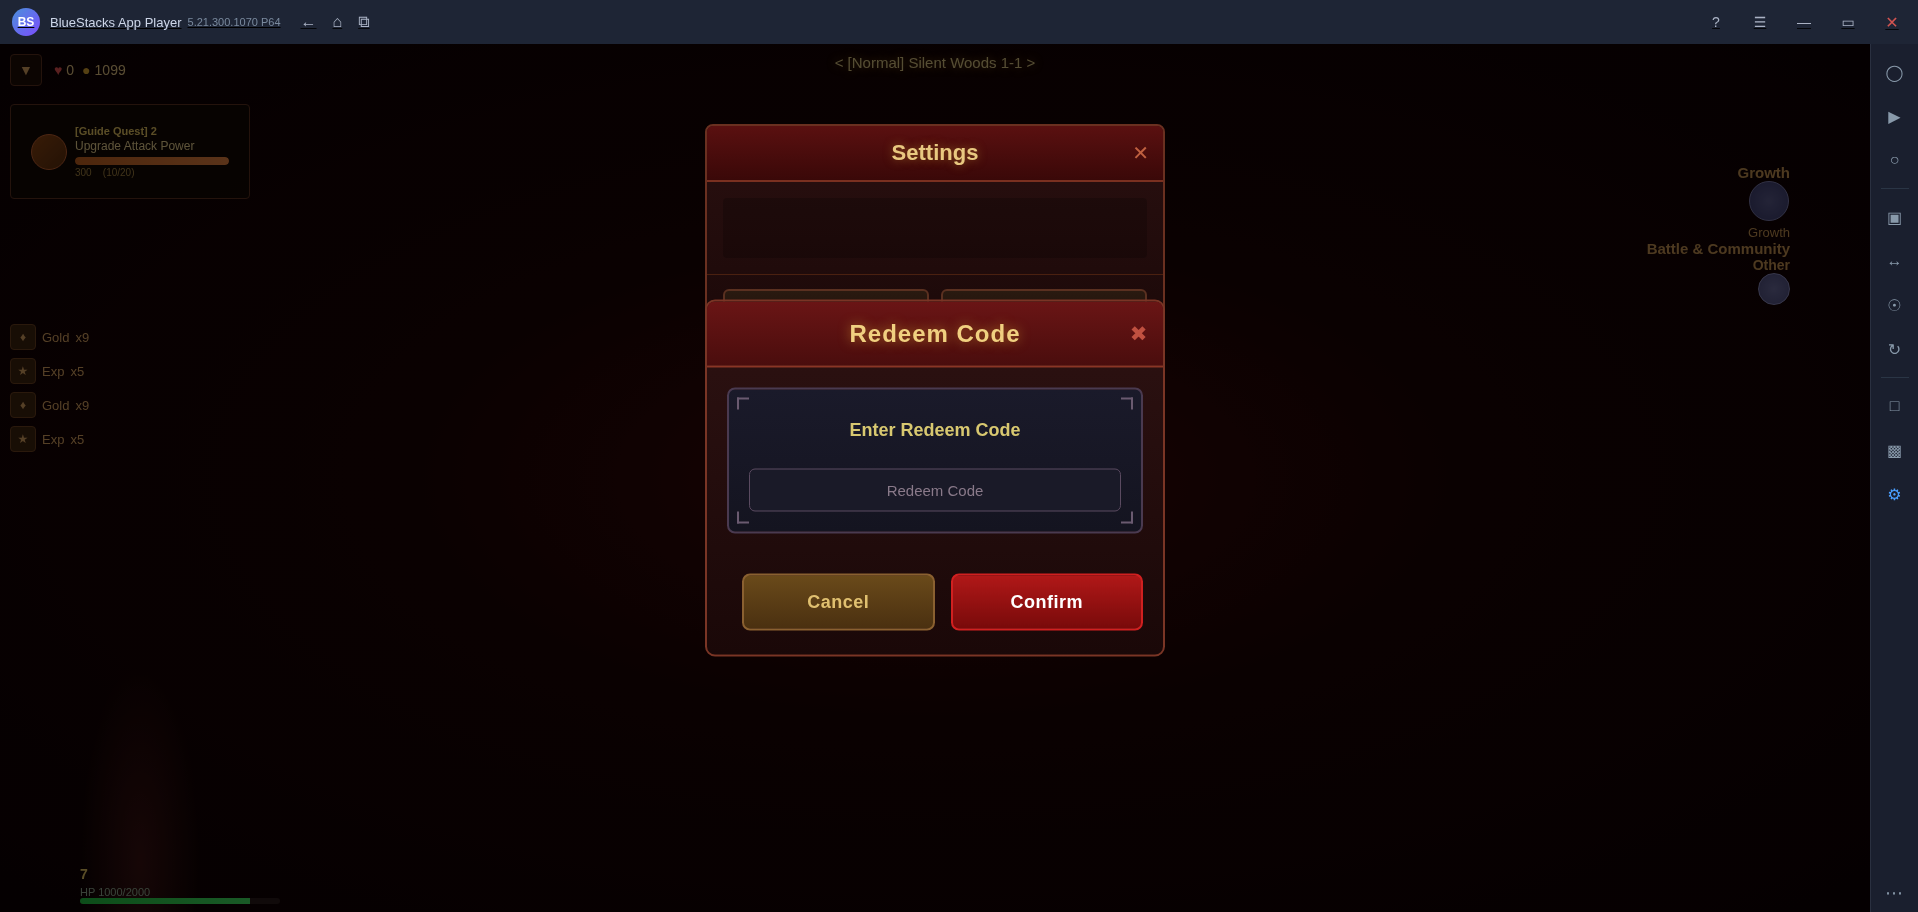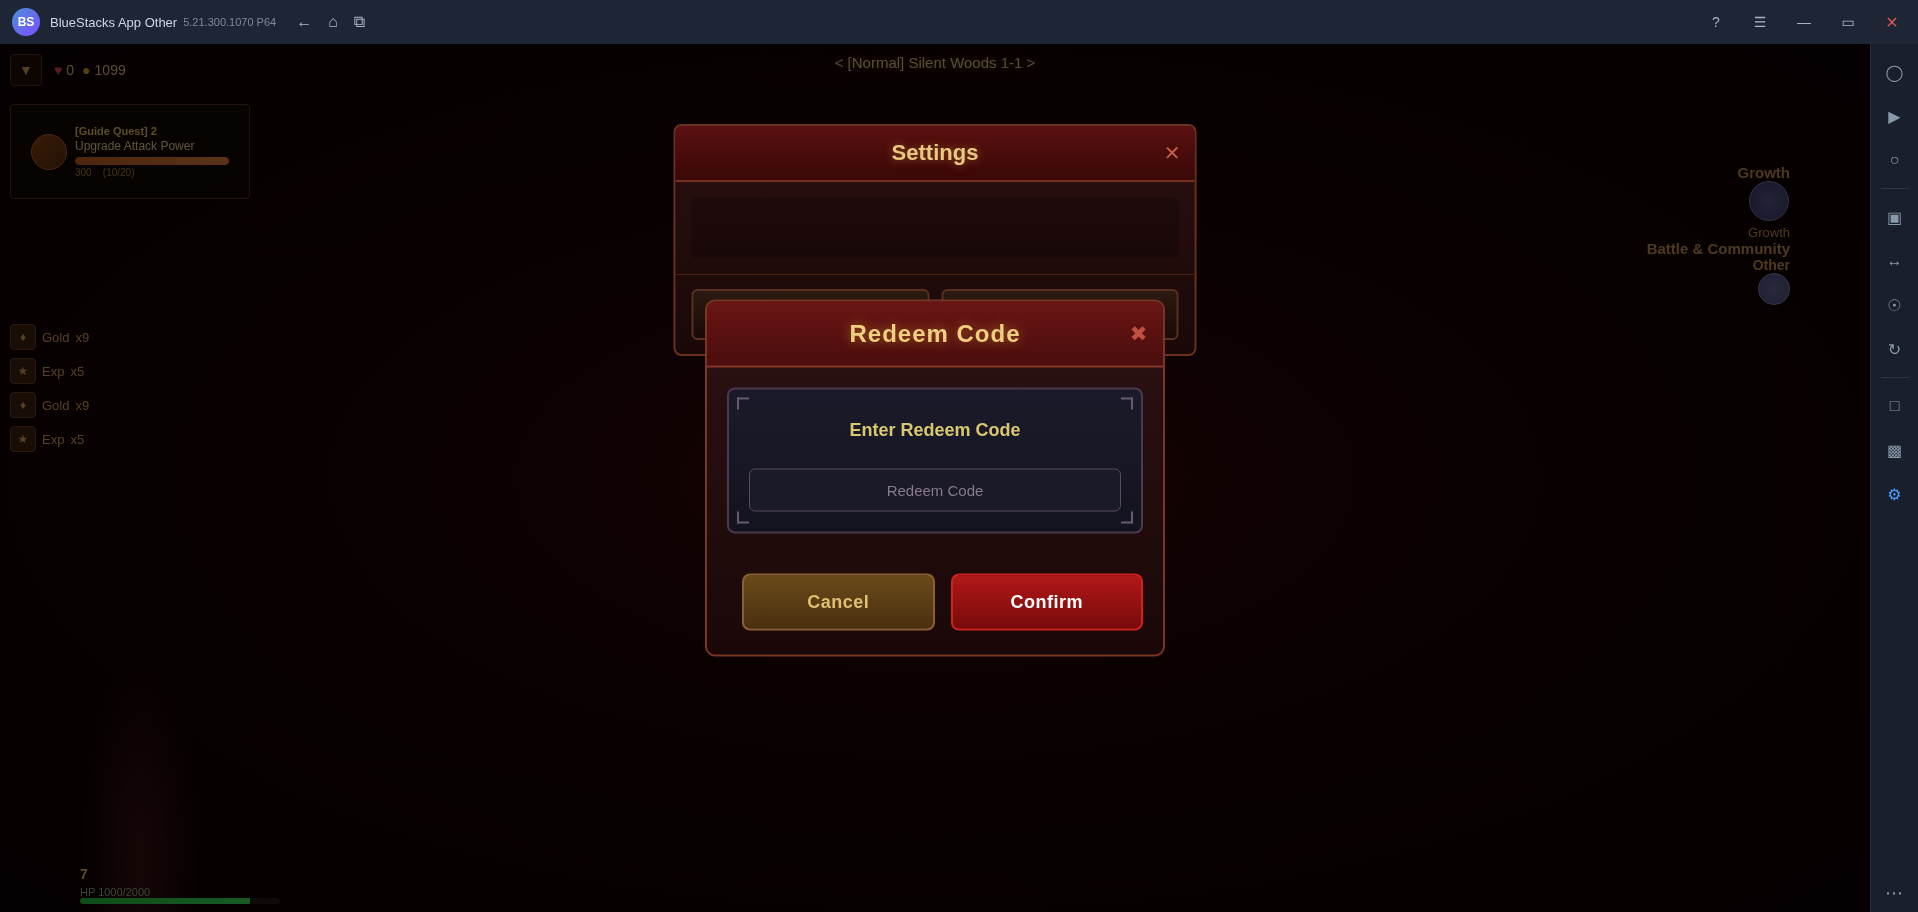--- a/index.html
+++ b/index.html
@@ -22,6 +22,7 @@
       align-items: center;
       padding: 0 12px;
       z-index: 100;
+      text-decoration: underline;
     }
     .titlebar-logo {
       width: 28px; height: 28px;

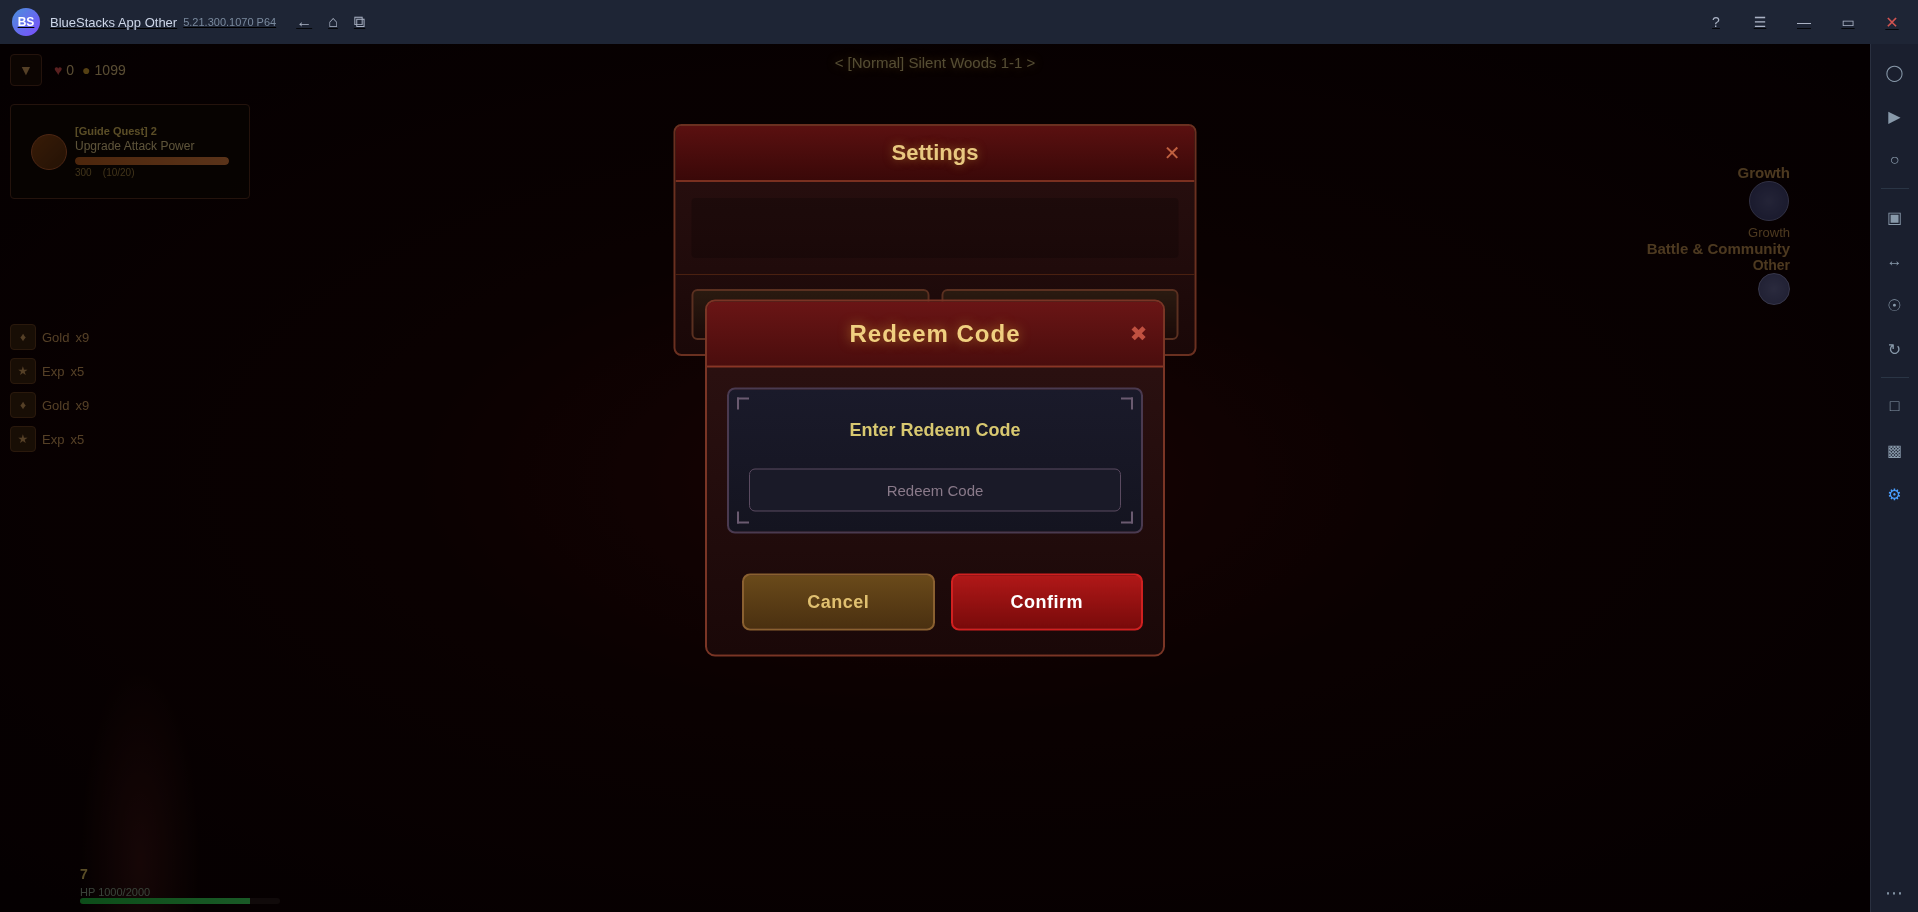--- a/index.html
+++ b/index.html
@@ -439,7 +439,7 @@
   <div class="titlebar-logo">
     <span>BS</span>
   </div>
-  <span class="titlebar-appname">BlueStacks App Other</span>
+  <span class="titlebar-appname">BlueStacks App Player</span>
   <span class="titlebar-version">5.21.300.1070  P64</span>
   <div class="titlebar-nav">
     <span class="titlebar-nav-btn">←</span>

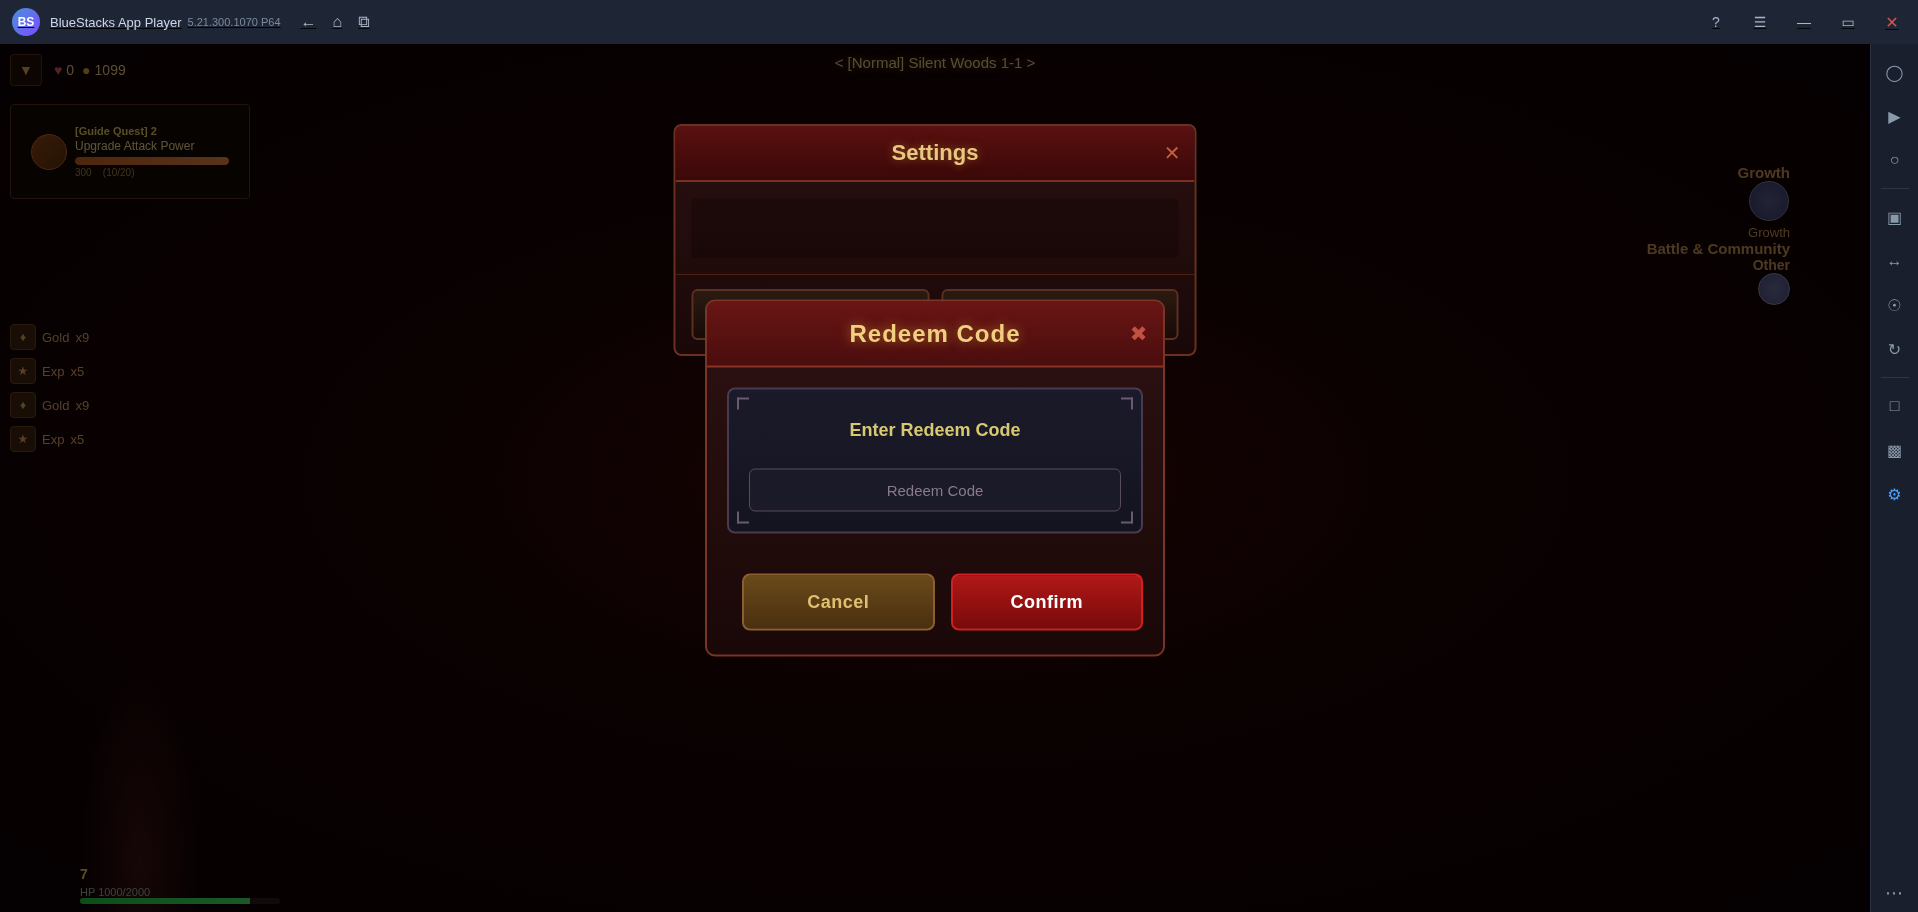--- a/index.html
+++ b/index.html
@@ -273,7 +273,7 @@
       top: 80px;
       left: 50%;
       transform: translateX(-50%);
-      width: 523px;
+      width: 460px;
       background: linear-gradient(180deg, #2a1010 0%, #1a0808 100%);
       border: 2px solid #6a3020;
       border-radius: 8px;

